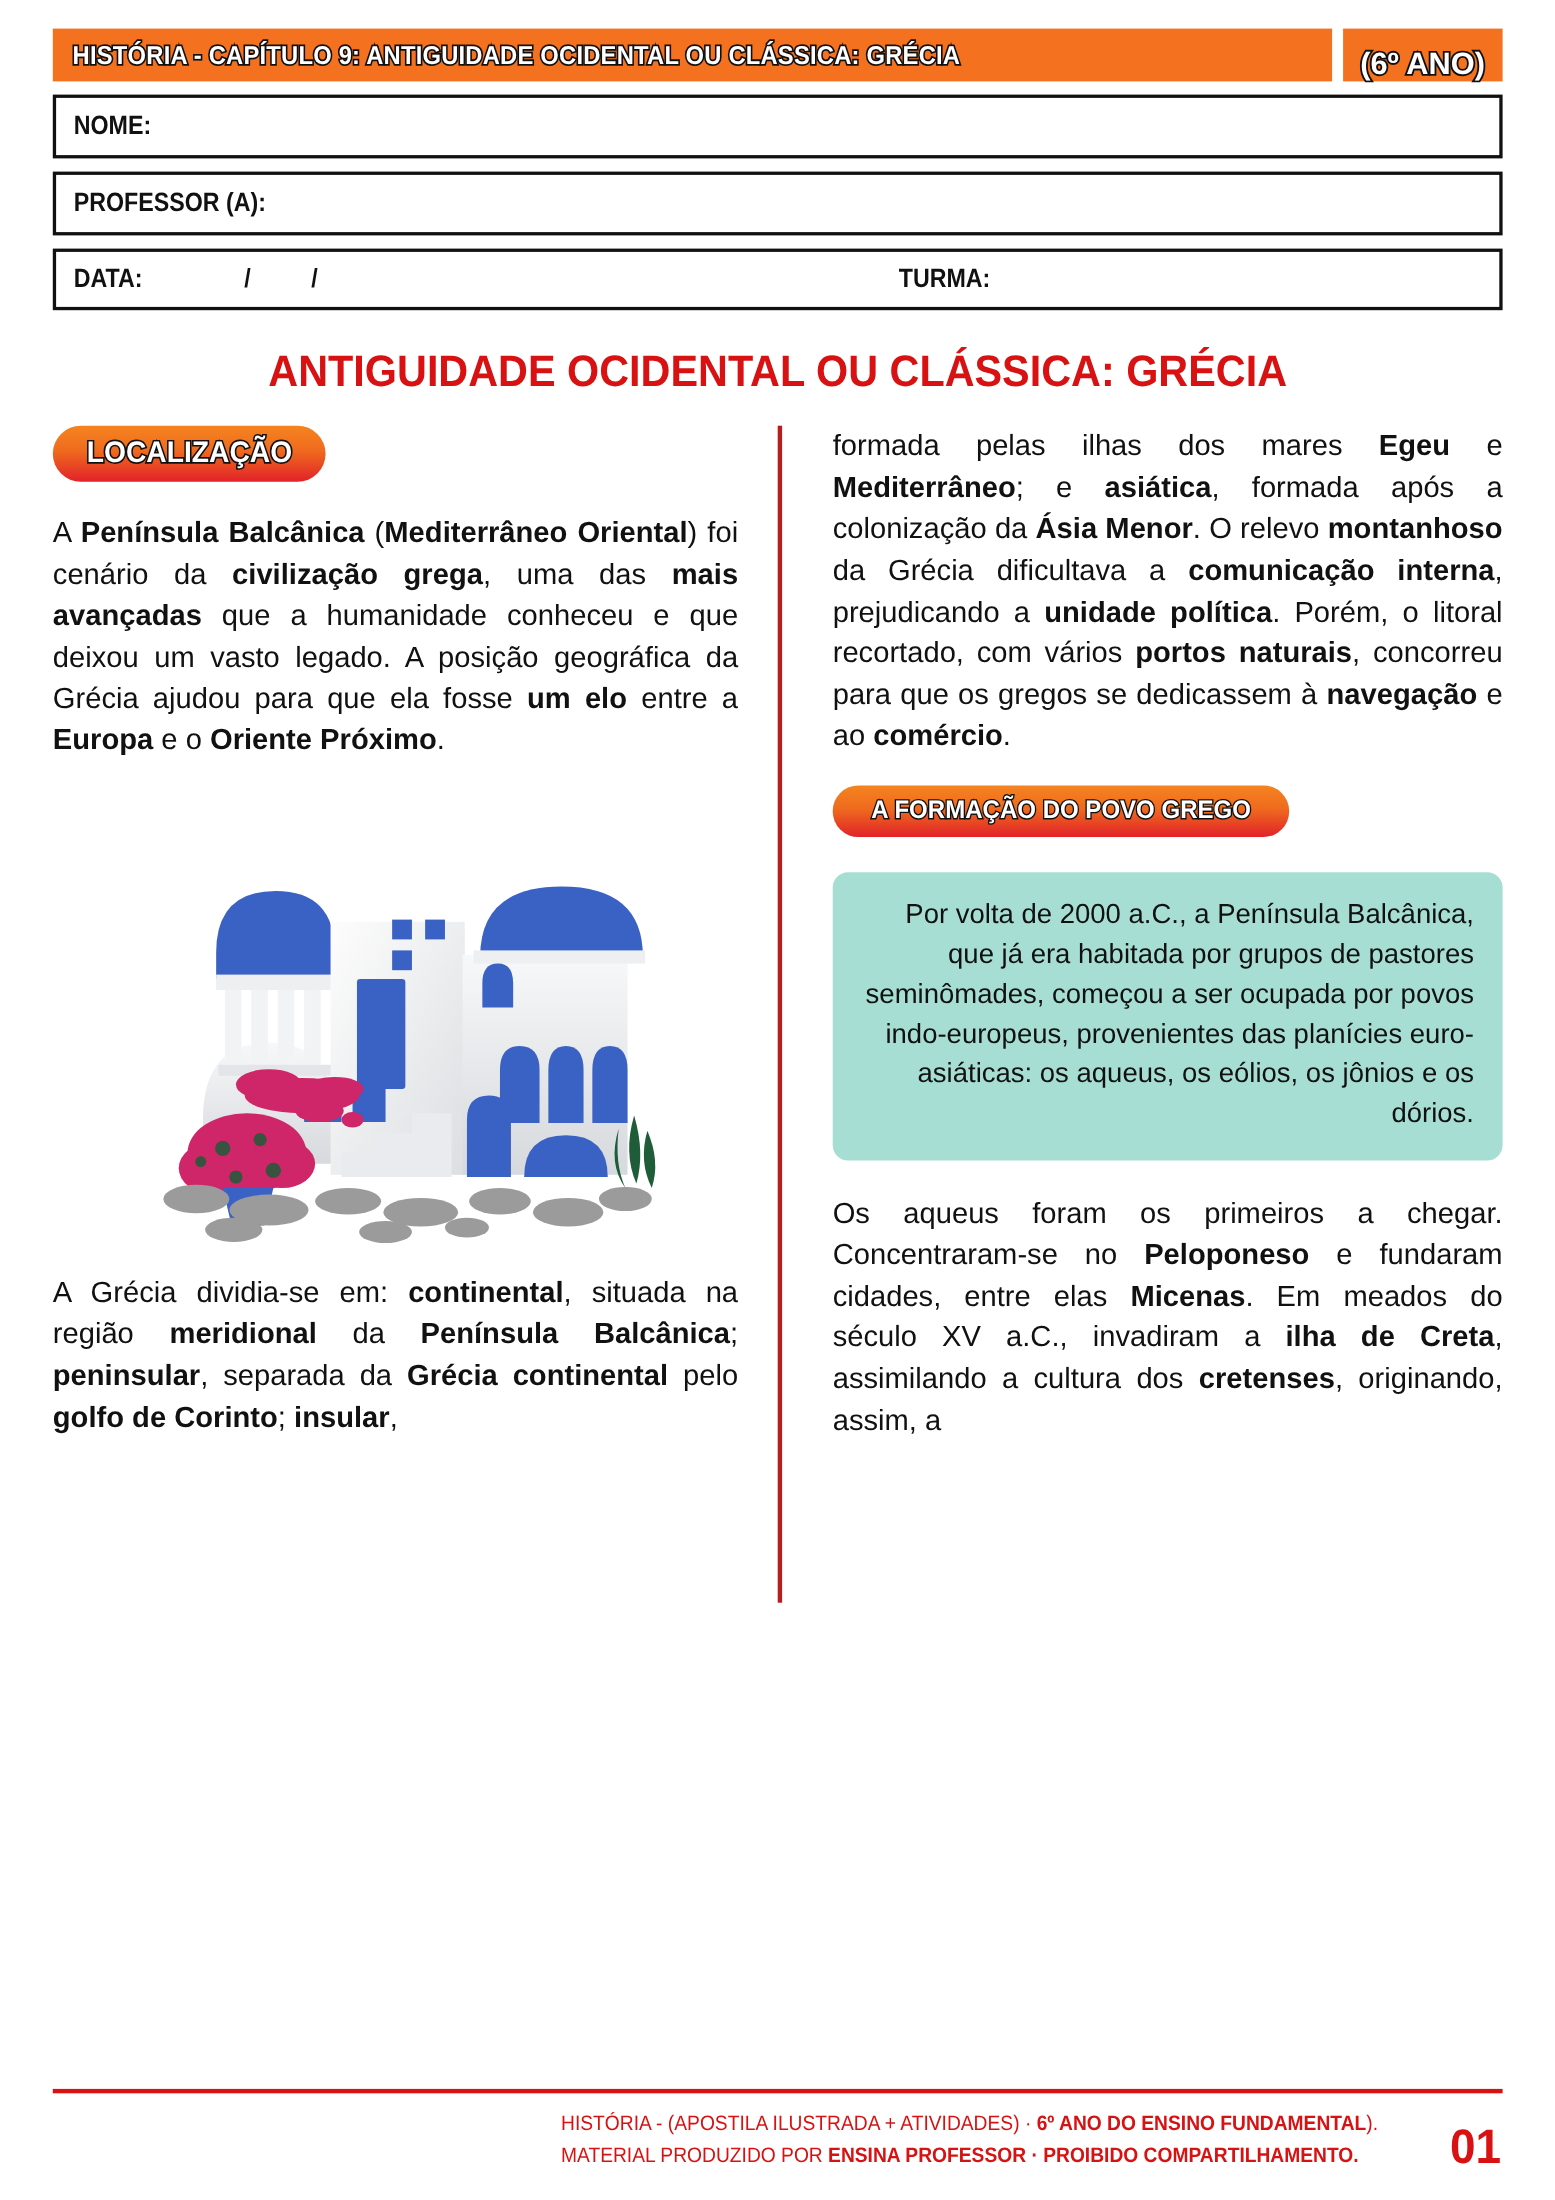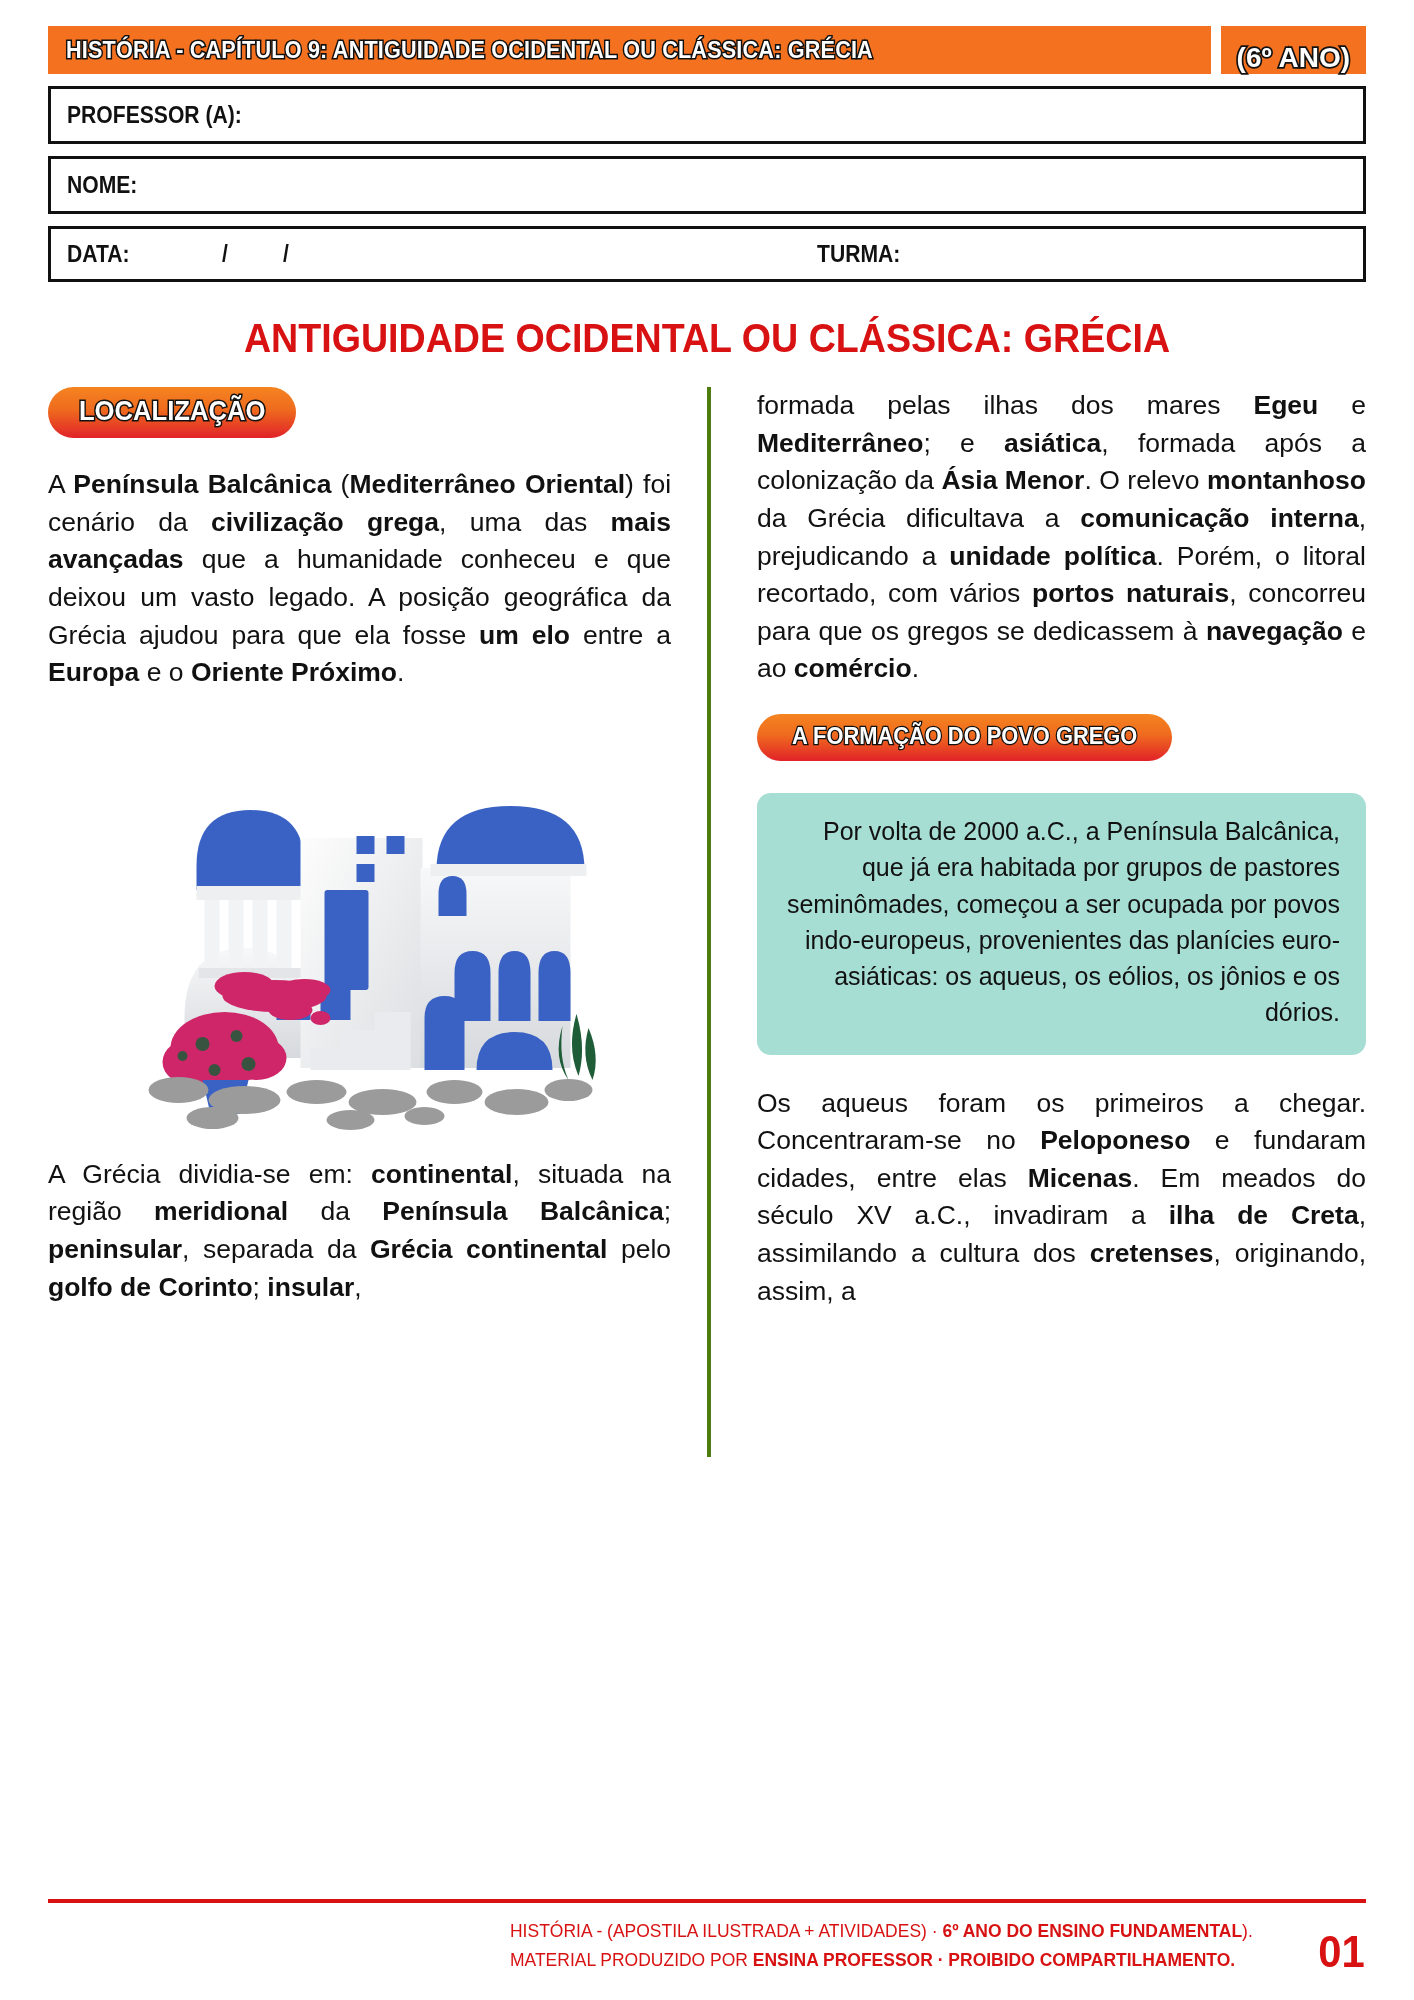--- a/index.html
+++ b/index.html
@@ -149,10 +149,10 @@
   </div>
 
   <div class="field">
+    <span class="field-label">NOME:</span>
+  </div>
+  <div class="field">
     <span class="field-label">PROFESSOR (A):</span>
-  </div>
-  <div class="field">
-    <span class="field-label">NOME:</span>
   </div>
   <div class="field small">
     <span class="field-label">DATA:</span>

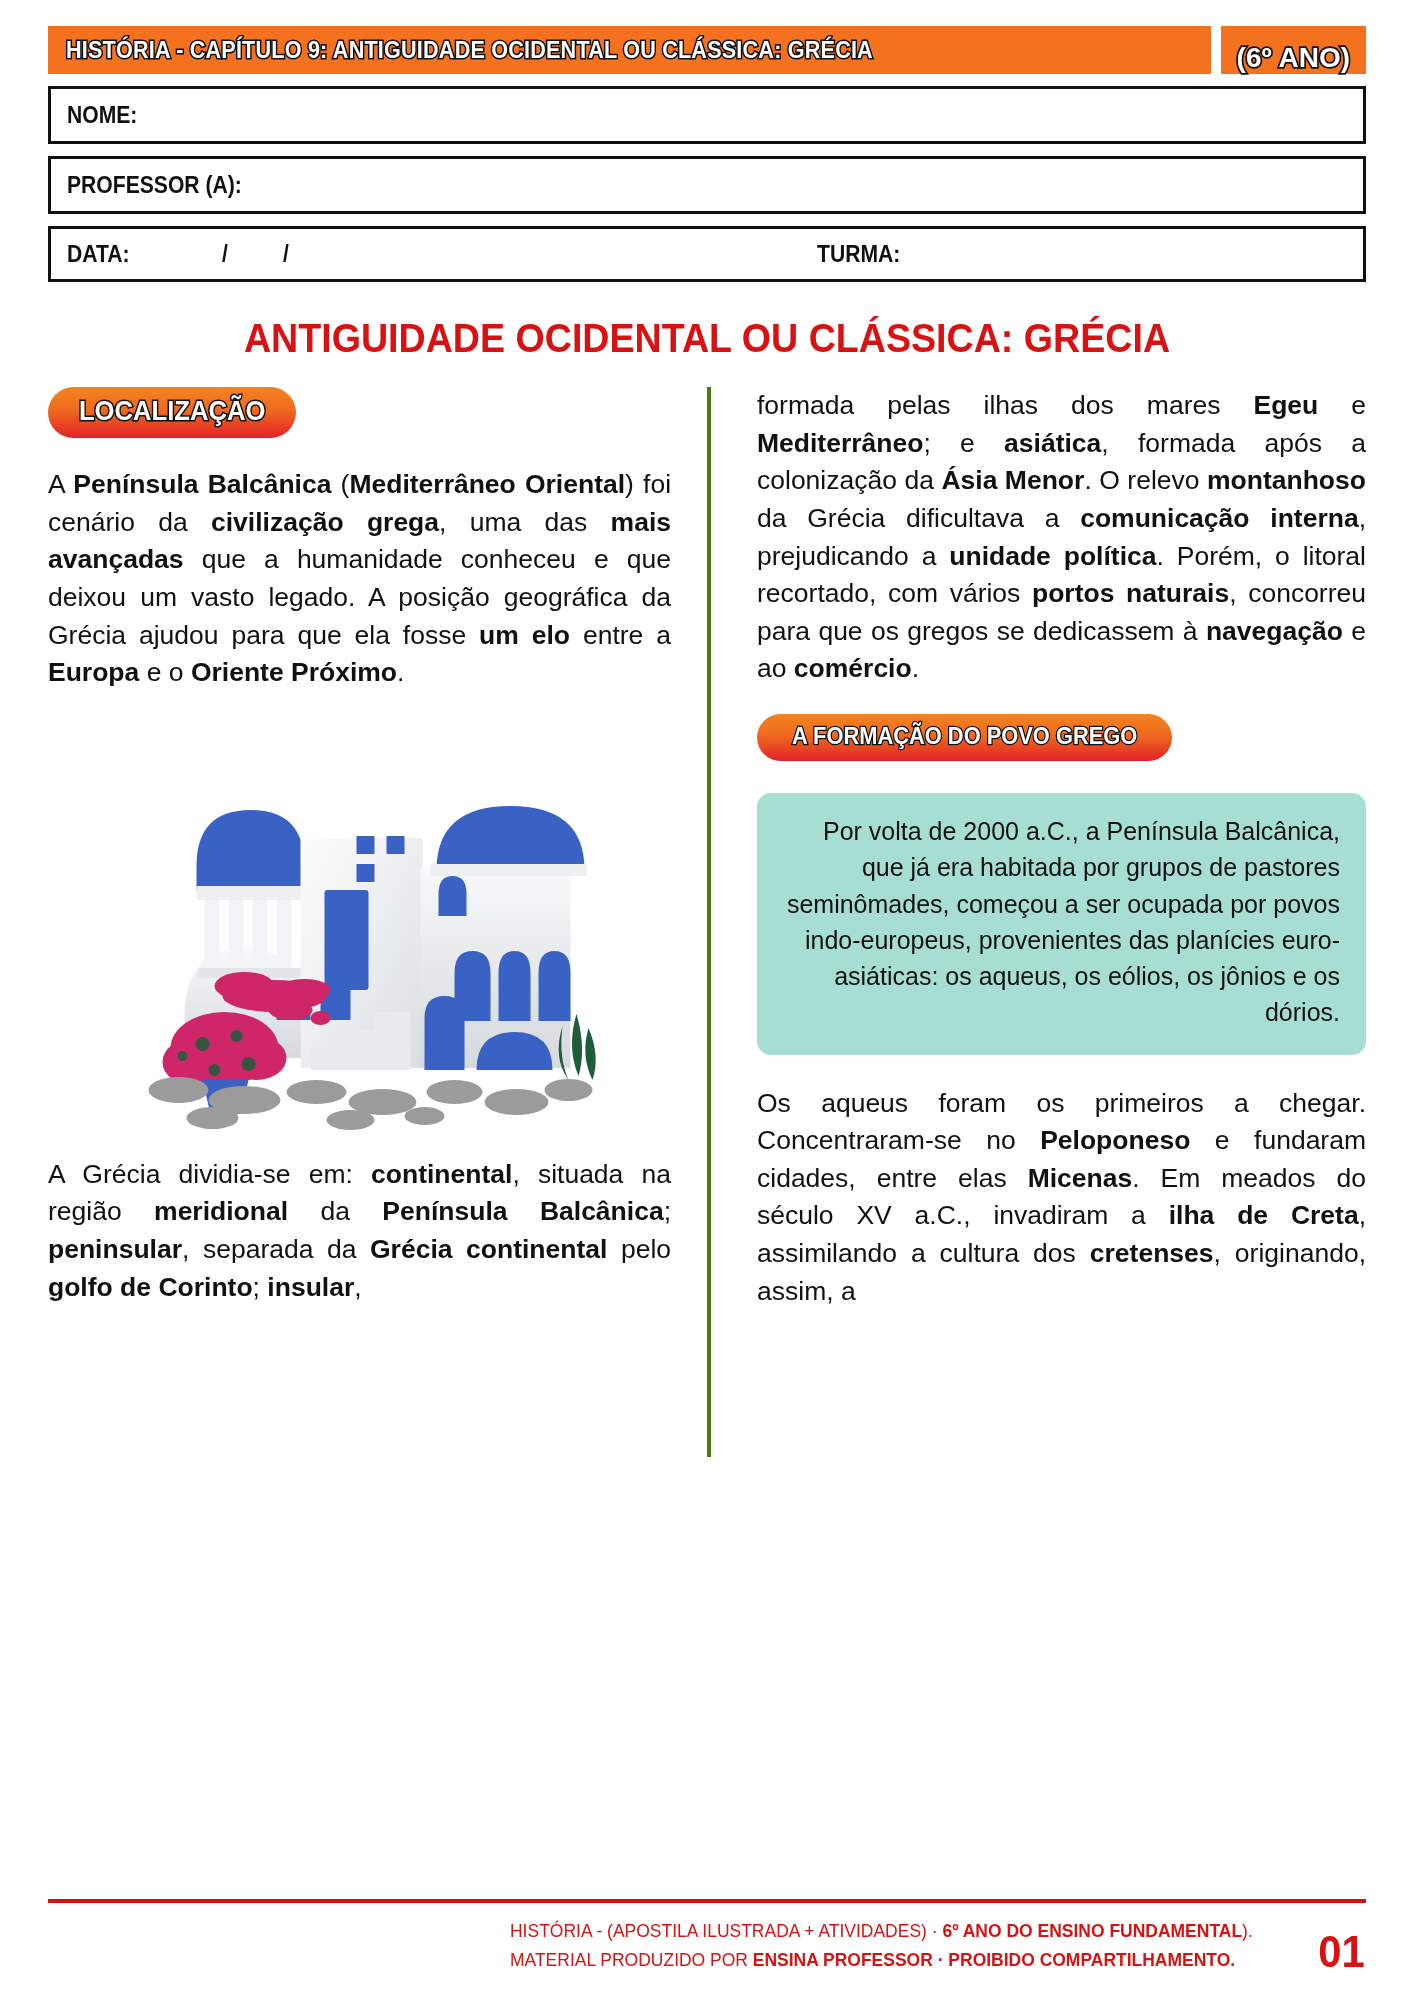--- a/index.html
+++ b/index.html
@@ -78,7 +78,7 @@
   }
   .col{ width:50%; }
   .col-left{ padding-right:36px; }
-  .col-right{ padding-left:46px; border-left:4px solid #4d7c0f; }
+  .col-right{ padding-left:46px; border-left:4px solid #b91c1c; }
 
   
   .sec-badge{

